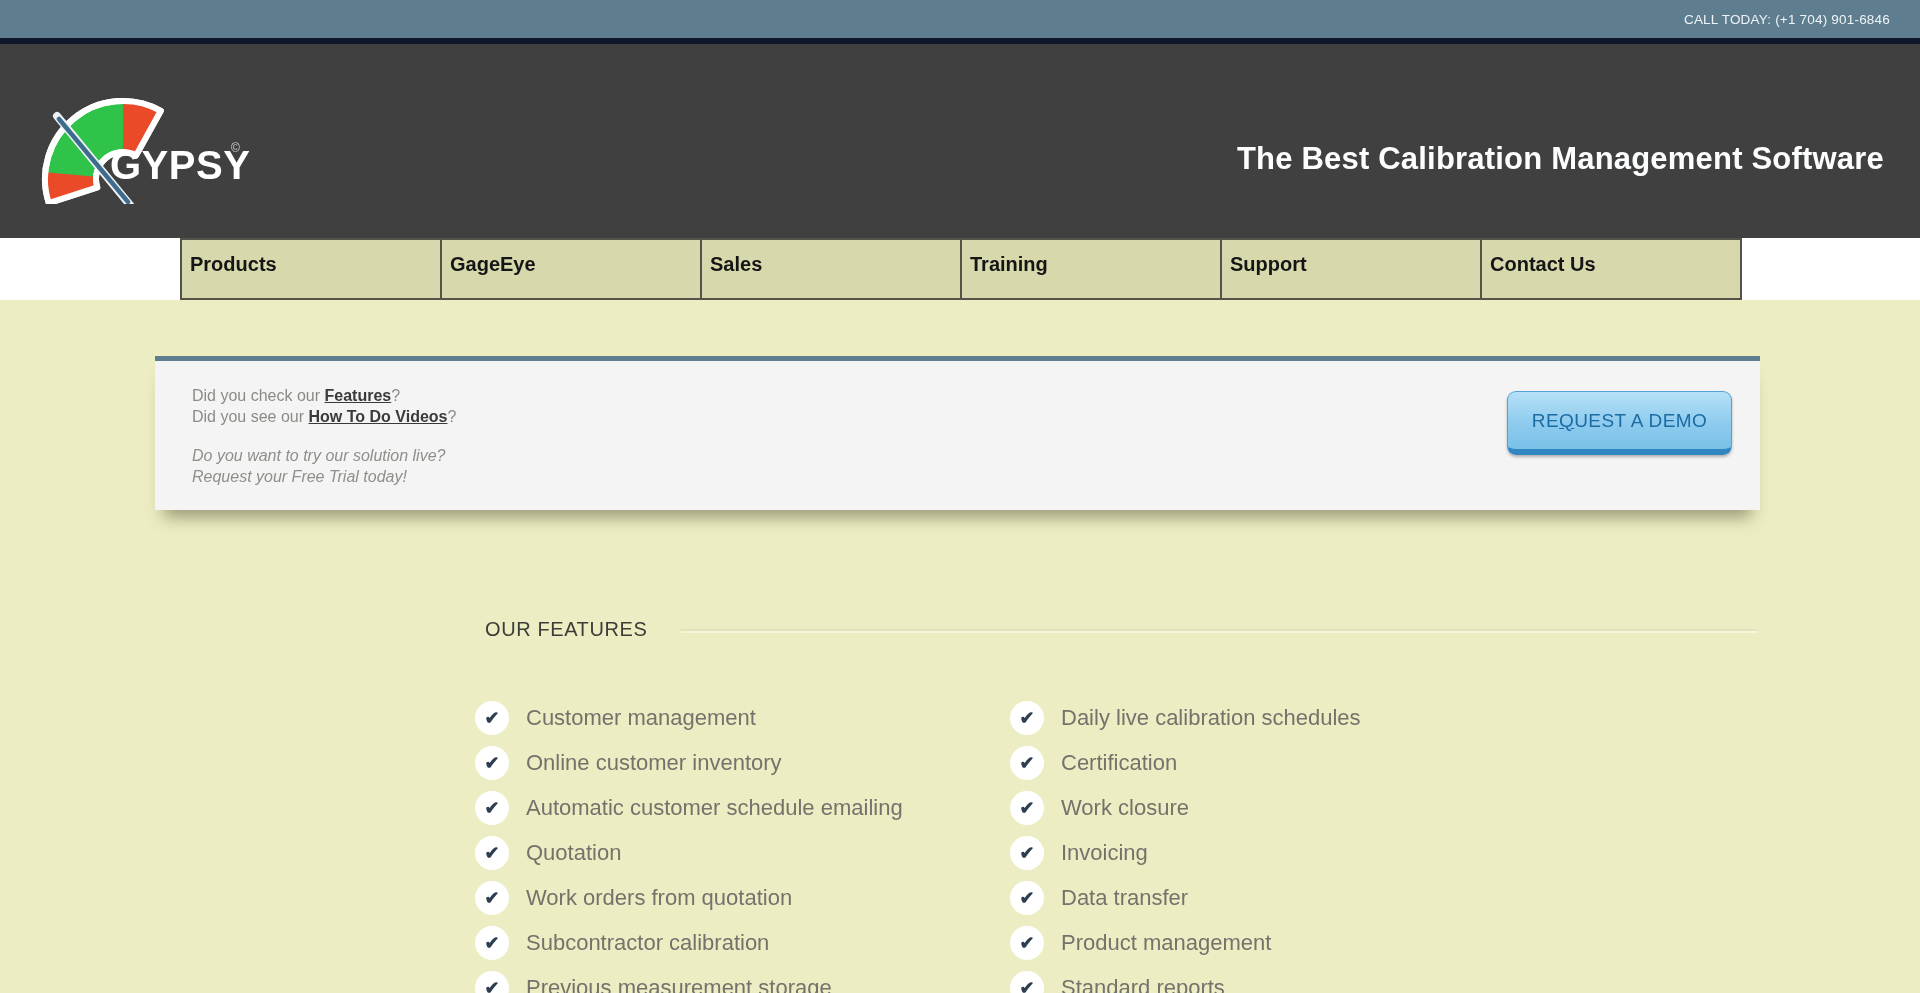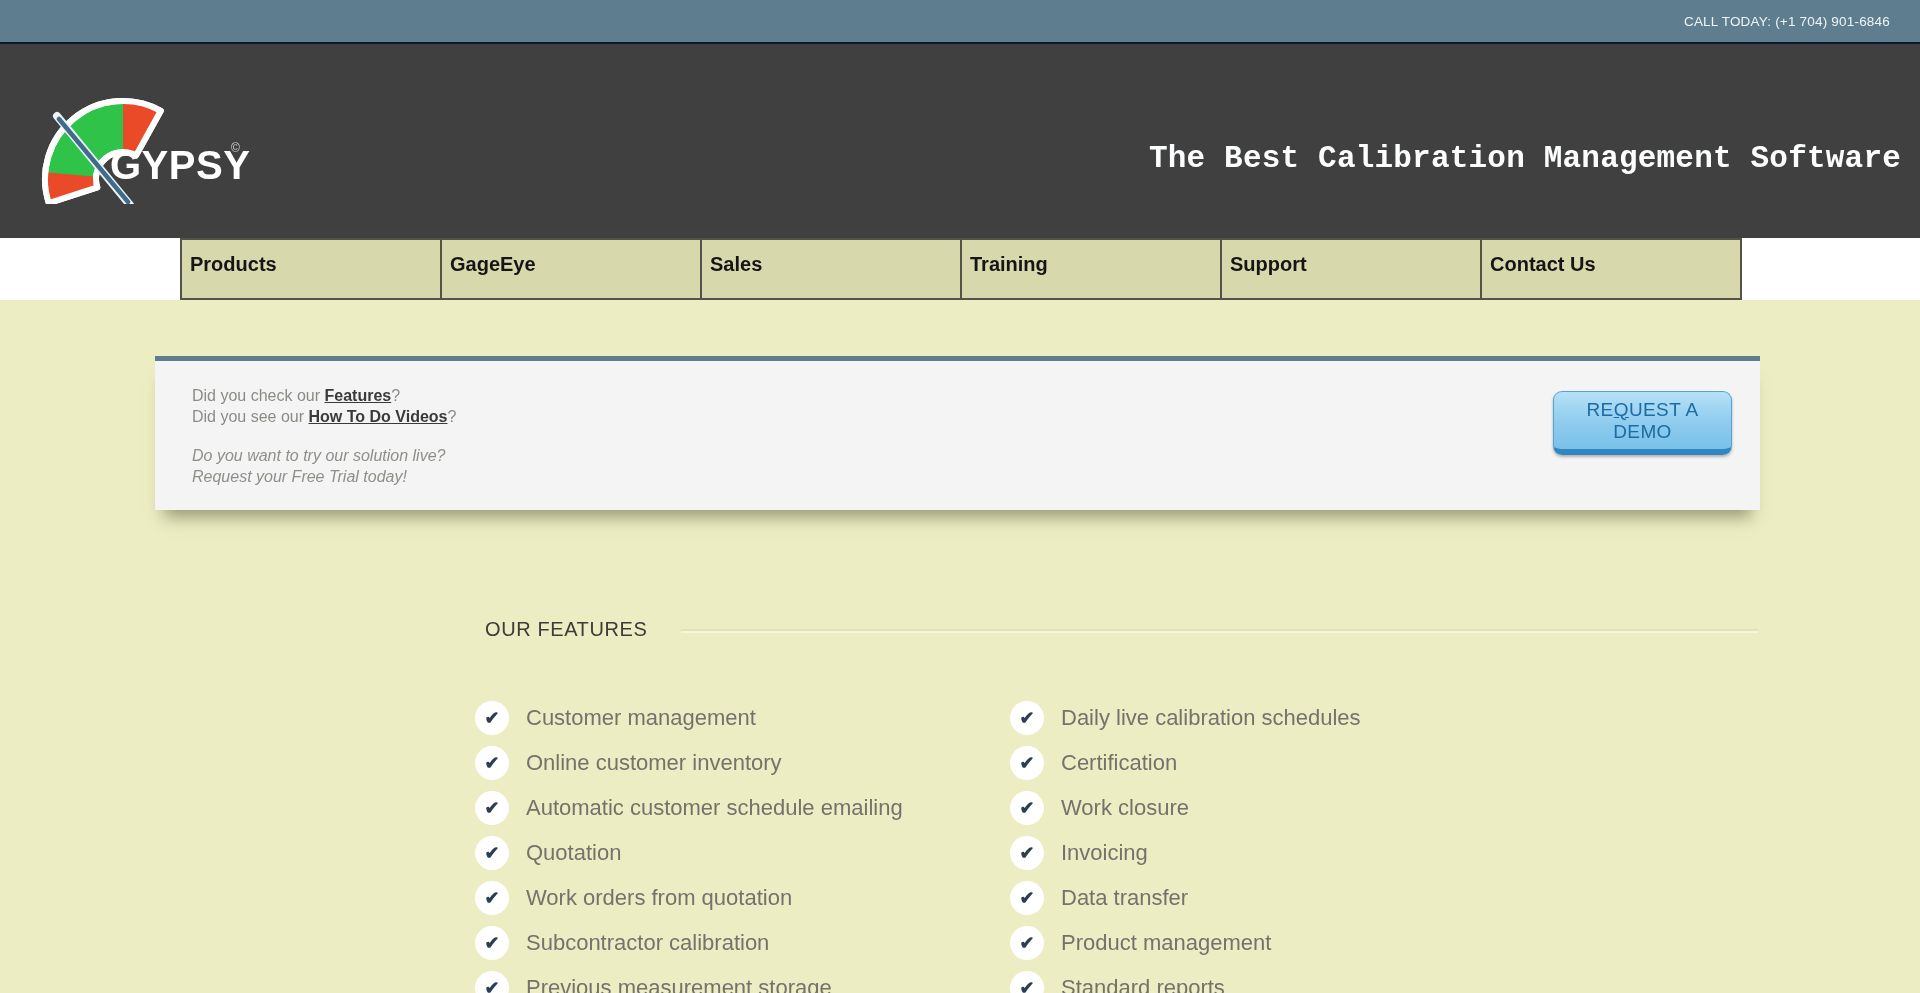--- a/index.html
+++ b/index.html
@@ -16,7 +16,7 @@
     height: 44px; background: #5e7d8e;
     display: flex; align-items: center; justify-content: flex-end;
     padding-right: 30px;
-    border-bottom: 2px solid #0f172a;
+    border-bottom: 6px solid #0f172a;
     color: #eef4f8; font-size: 13.5px; letter-spacing: .2px;
   }
 

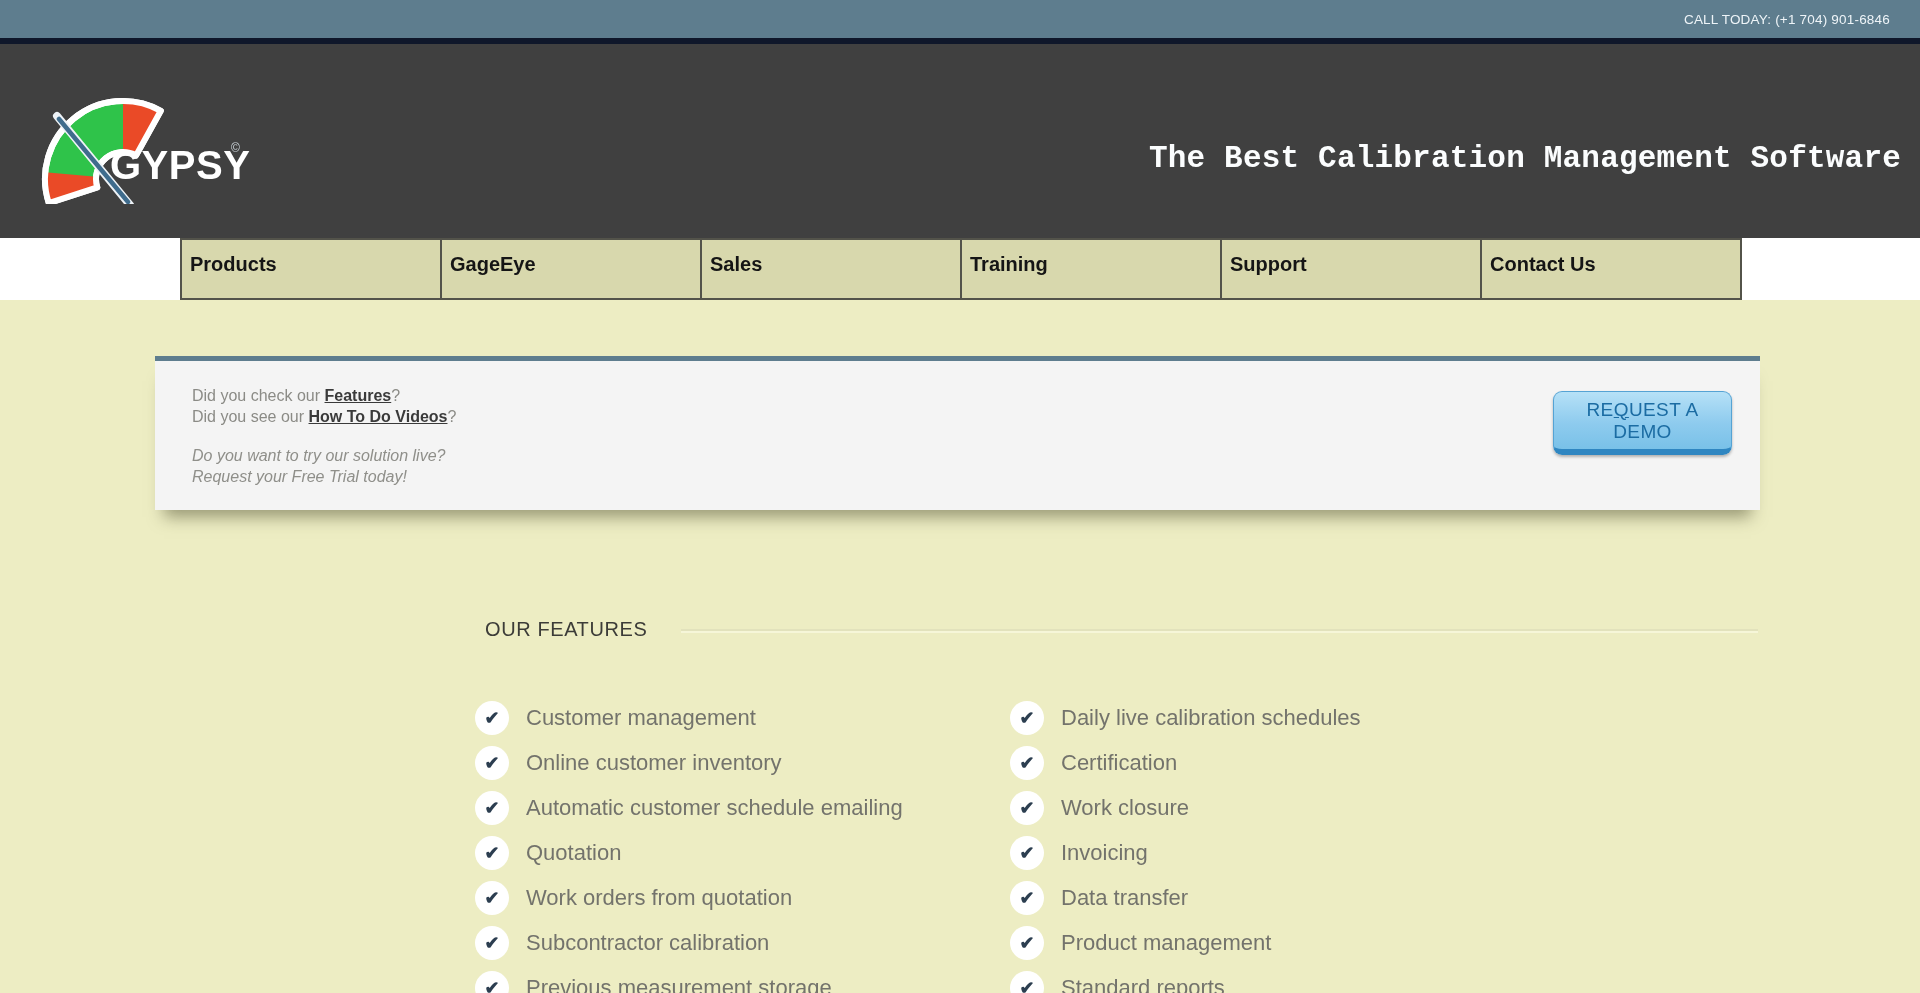--- a/index.html
+++ b/index.html
@@ -33,8 +33,8 @@
     color: #cdd5da; font-size: 12px; font-weight: 400;
   }
   .tagline {
-    position: absolute; right: 19px; top: 97px;
-    color: #fbfdfe; font-size: 31px; font-weight: 600; letter-spacing: .2px; font-family: Liberation Mono, monospace;
+    position: absolute; right: 36px; top: 97px;
+    color: #fbfdfe; font-size: 31px; font-weight: 600; letter-spacing: .2px;
   }
 
   

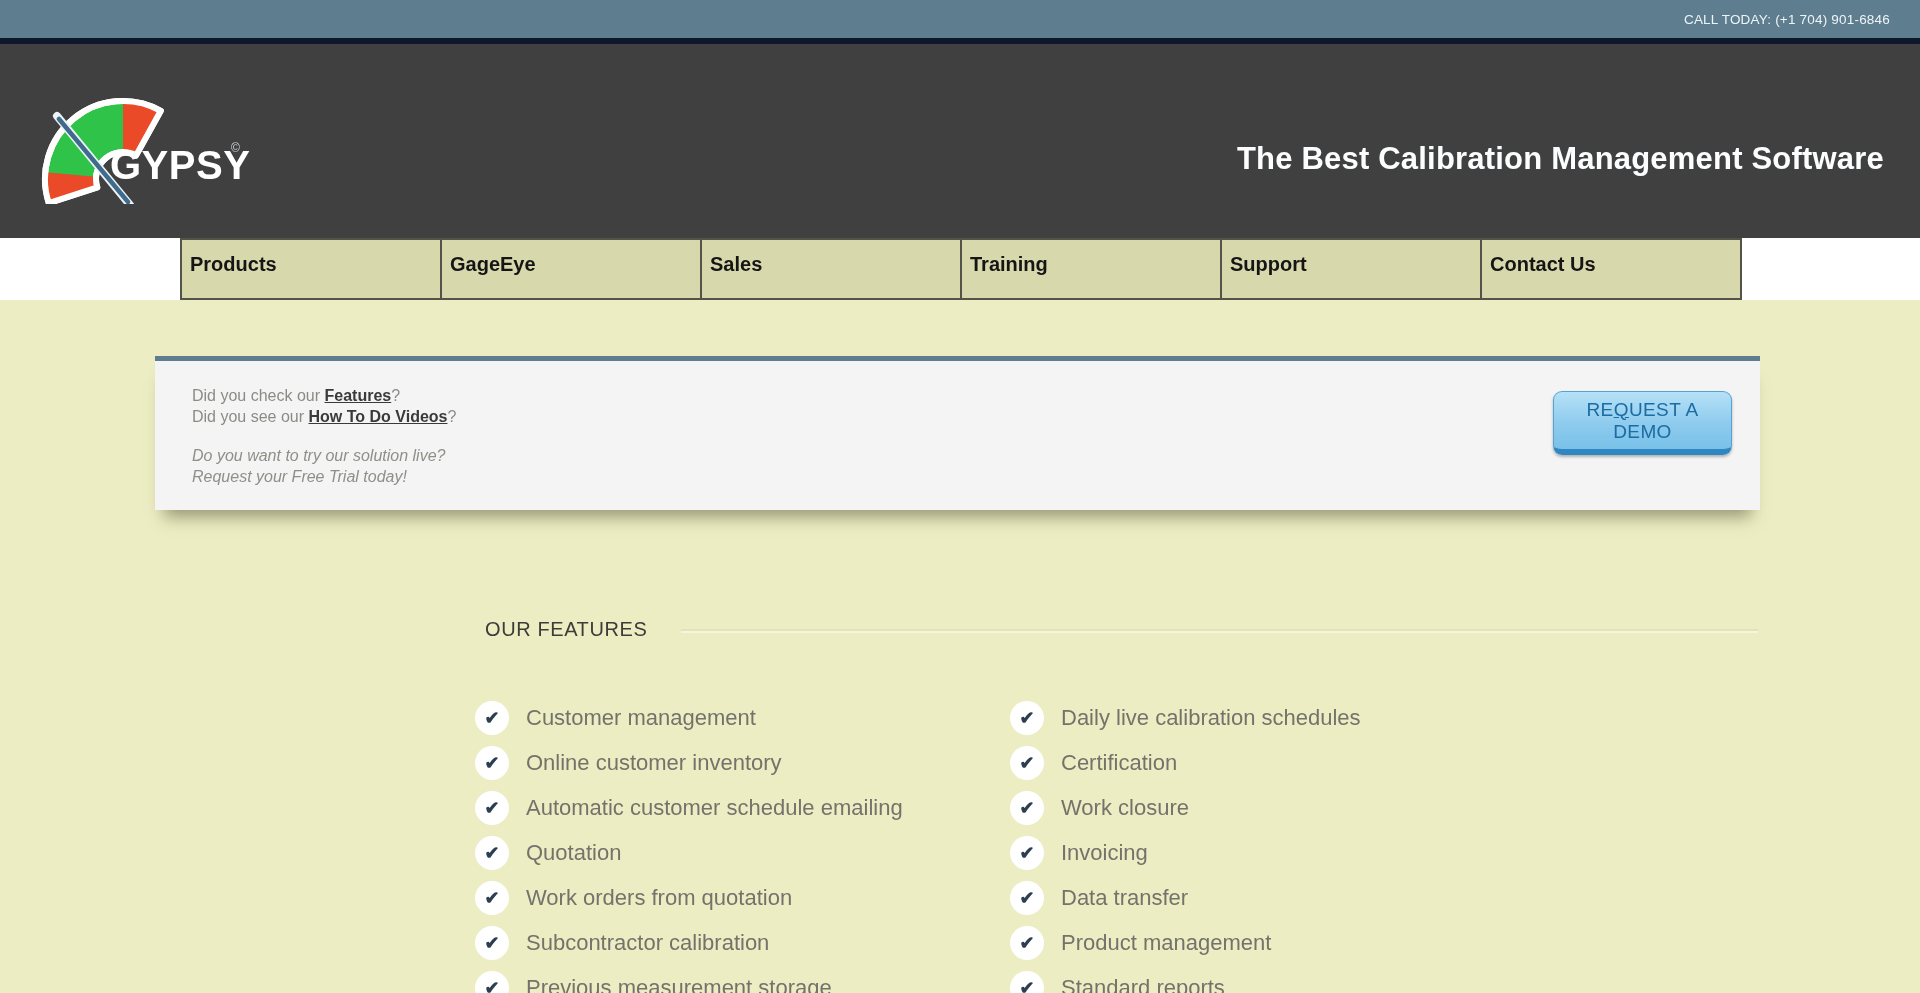--- a/index.html
+++ b/index.html
@@ -69,7 +69,7 @@
 
   .demo-btn {
     position: absolute; right: 28px; top: 30px;
-    width: 179px; height: 64px;
+    width: 225px; height: 64px;
     border-radius: 9px;
     background: linear-gradient(180deg, #b6e1f7 0%, #8ecbee 55%, #79c1e8 100%);
     border: 1px solid #55a3d4;

